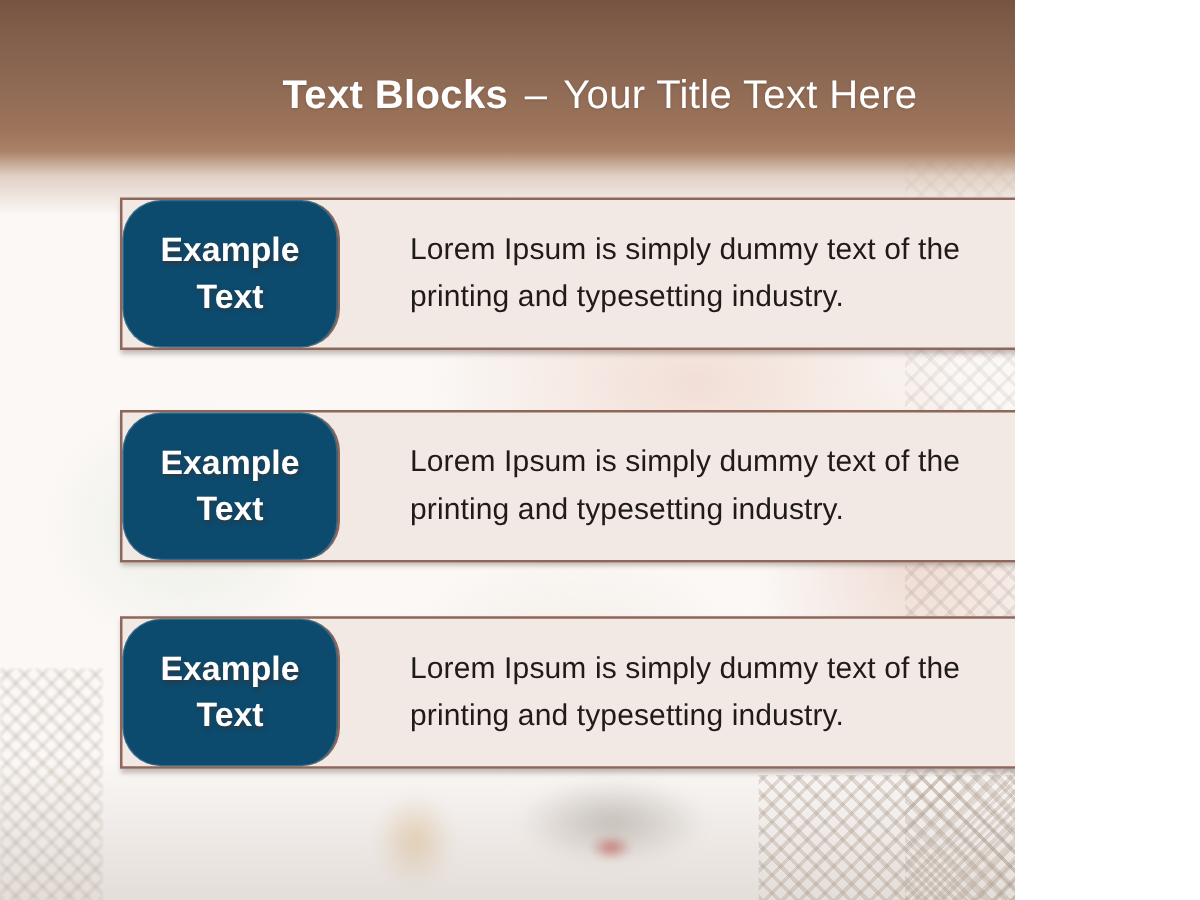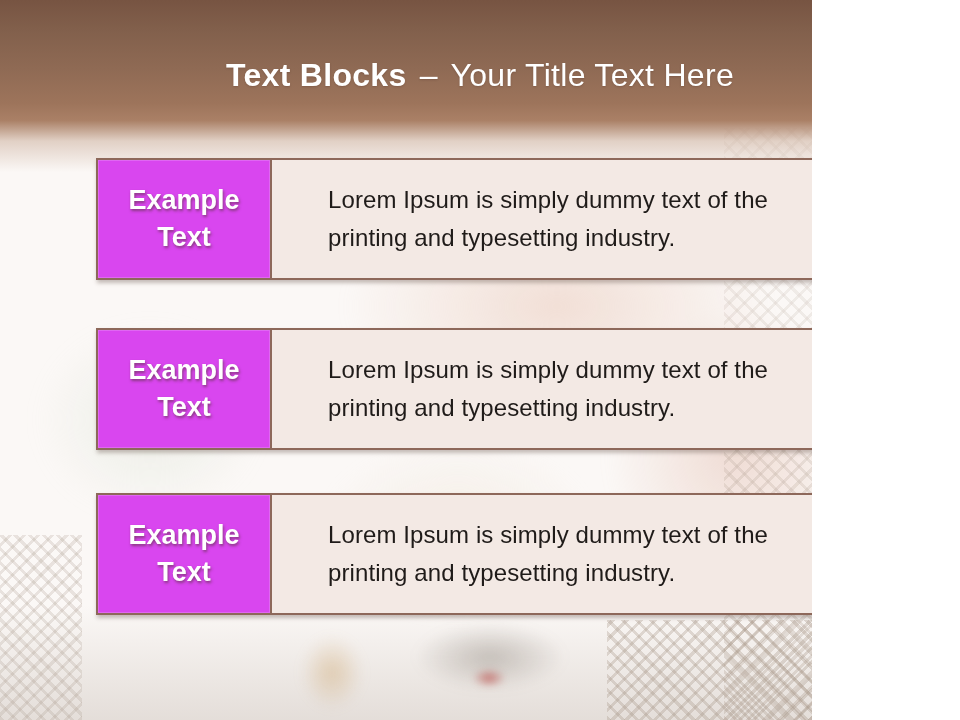--- a/index.html
+++ b/index.html
@@ -121,12 +121,13 @@
     box-sizing: border-box;
     width: 174px;
     flex: 0 0 174px;
-    background: #d946ef;
+    background: #0c4a6e;
     border-right: 2px solid #8d685a;
     display: flex;
     align-items: center;
     justify-content: center;
     box-shadow: inset 0 0 0 1px rgba(255,255,255,0.18);
+    border-radius: 31px;
   }
   .label-text {
     width: 132px;

